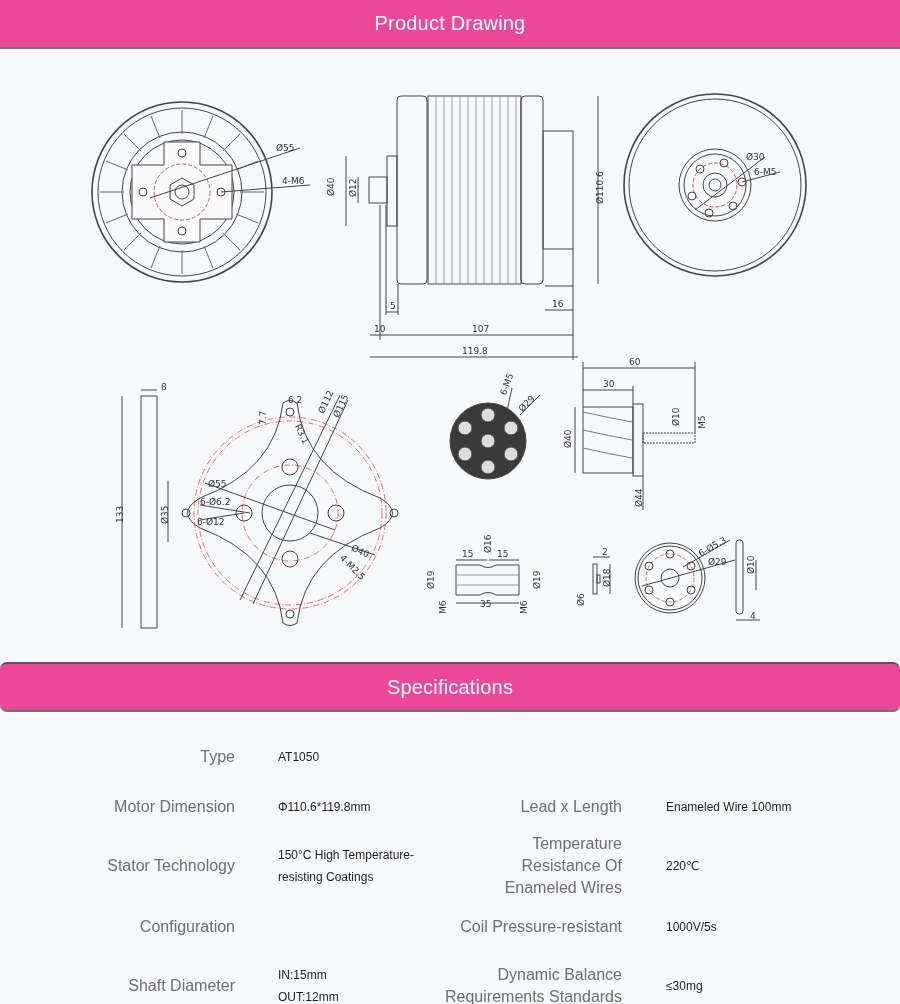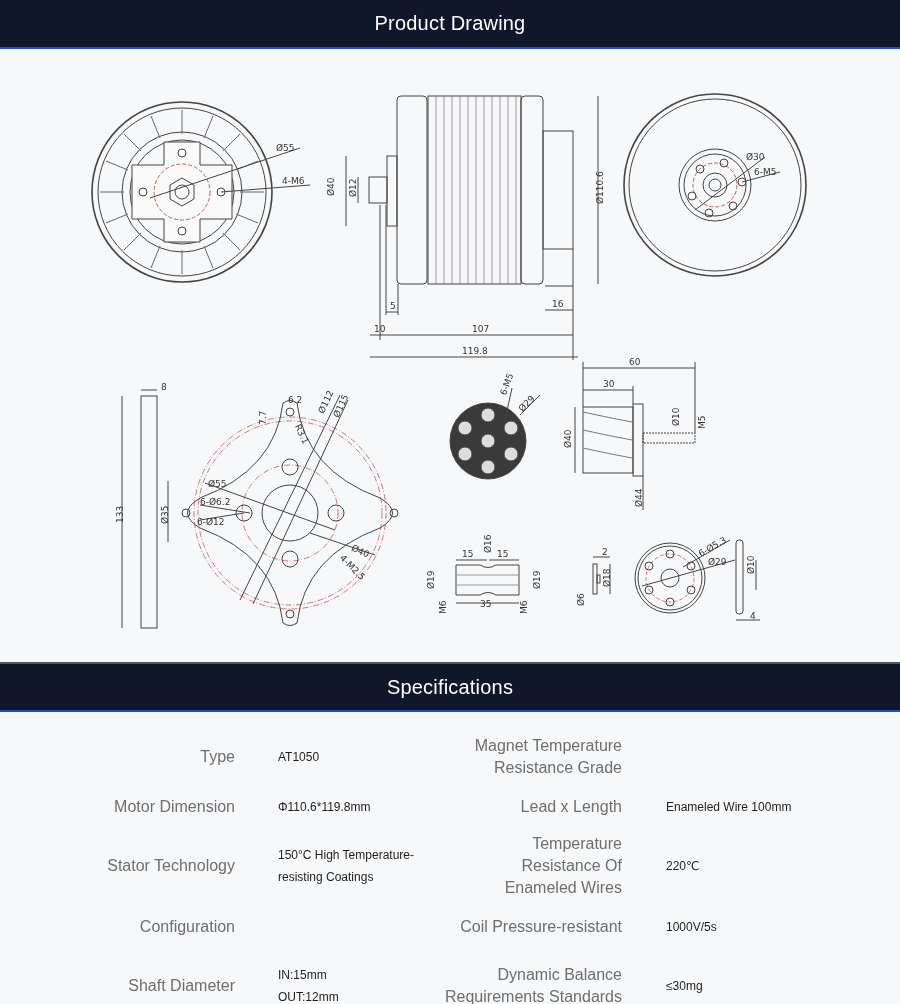--- a/index.html
+++ b/index.html
@@ -8,7 +8,7 @@
 
   .section-bar {
     position: absolute; left: 0; width: 900px; height: 49px;
-    background: #0f172a; border-bottom: 2px solid #1d4ed8;
+    background: #ec4899; border-bottom: 2px solid #737373;
     display: flex; align-items: center; justify-content: center;
     color: #ffffff; font-size: 20px; letter-spacing: 0.2px; text-align: right;
   }

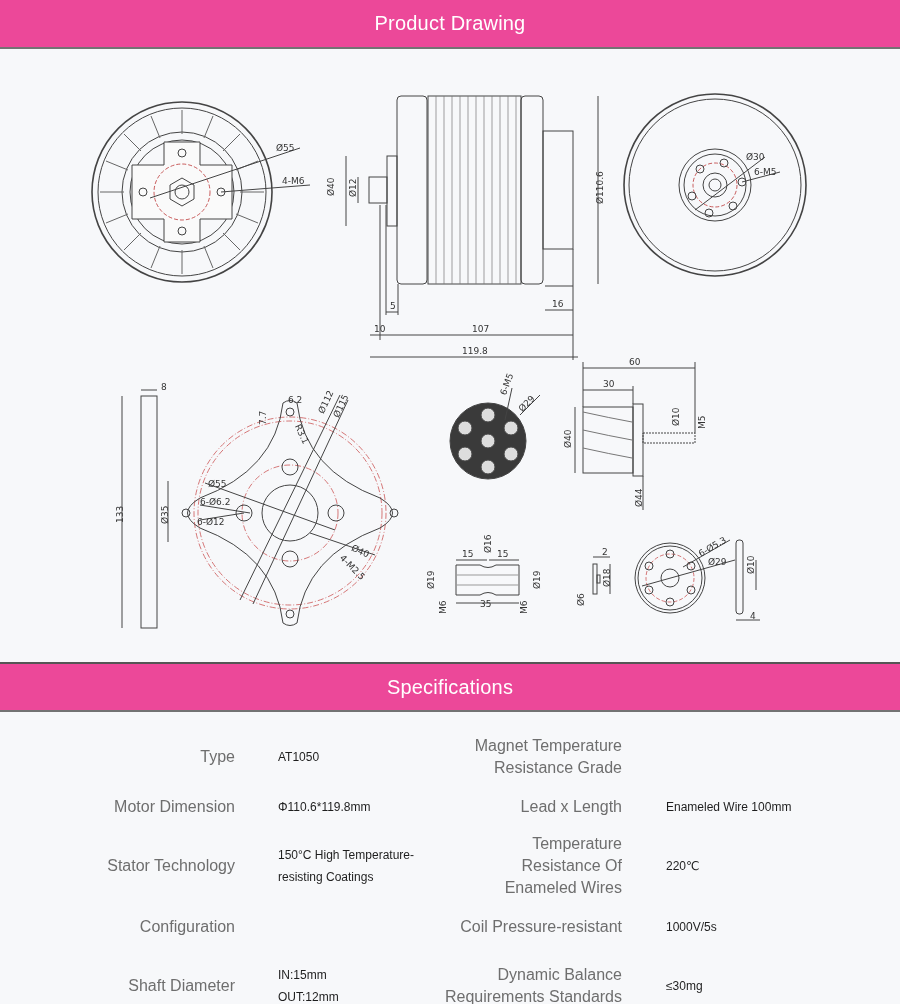--- a/index.html
+++ b/index.html
@@ -13,7 +13,7 @@
     color: #ffffff; font-size: 20px; letter-spacing: 0.2px; text-align: right;
   }
   #bar-drawing { top: 0; }
-  #bar-specs { top: 662px; height: 50px; border-top: 2px solid #555; }
+  #bar-specs { top: 662px; height: 50px; border-top: 2px solid #555; border-radius: 7px; }
 
   .drawing-area { position: absolute; left: 0; top: 49px; width: 803px; height: 613px; }
   .drawing-area svg { width: 900px; height: 613px; display: block; }

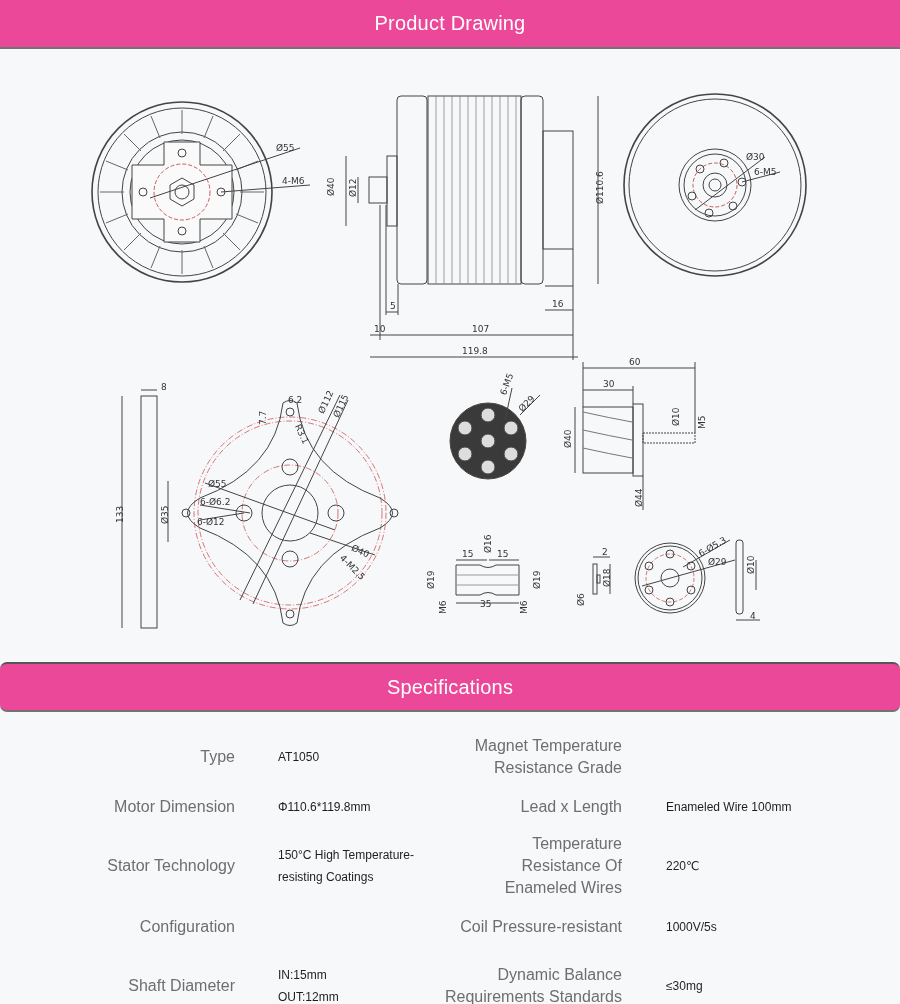--- a/index.html
+++ b/index.html
@@ -274,8 +274,6 @@
   <div class="spec-row" style="top:22px;height:46px;">
     <div class="lbl lbl-l">Type</div>
     <div class="val val-l">AT1050</div>
-    <div class="lbl lbl-r" style="white-space:pre-line;">Magnet Temperature
-Resistance Grade</div>
   </div>
   <div class="spec-row" style="top:84px;height:22px;">
     <div class="lbl lbl-l">Motor Dimension</div>

